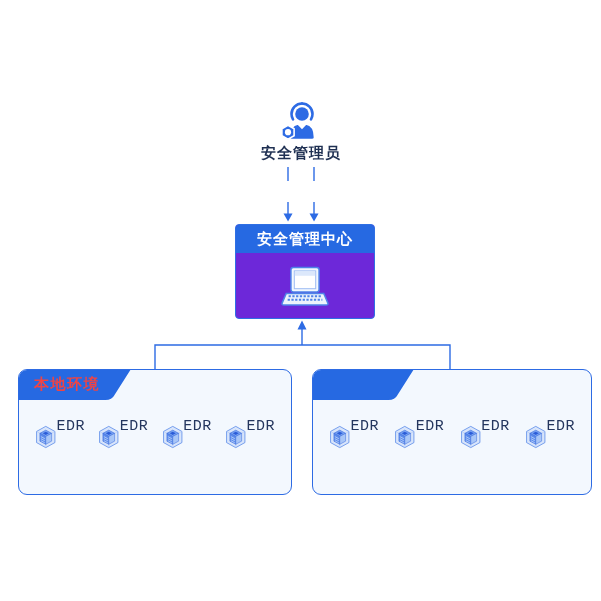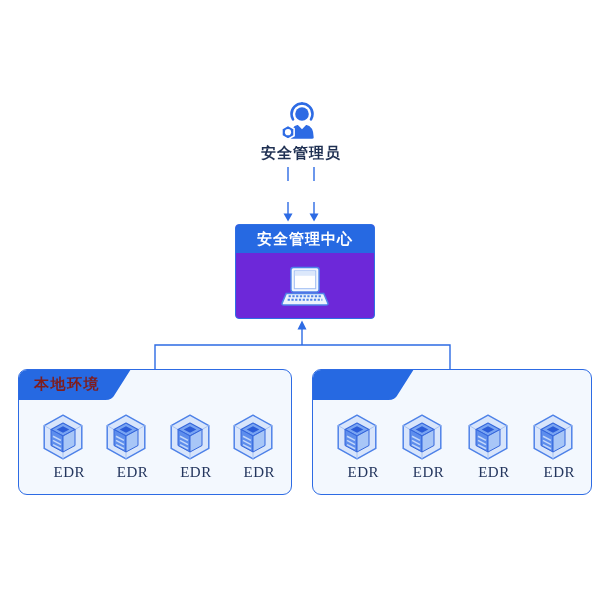--- a/index.html
+++ b/index.html
@@ -5,7 +5,7 @@
   html,body{margin:0;padding:0;background:#ffffff;}
   .canvas{
     position:relative;width:601px;height:601px;background:#ffffff;
-    font-family:Liberation Serif, serif;overflow:hidden;
+    font-family:Liberation Mono, monospace;overflow:hidden;
   }
   .connector-layer{position:absolute;left:0;top:0;width:601px;height:601px;pointer-events:none;}
 

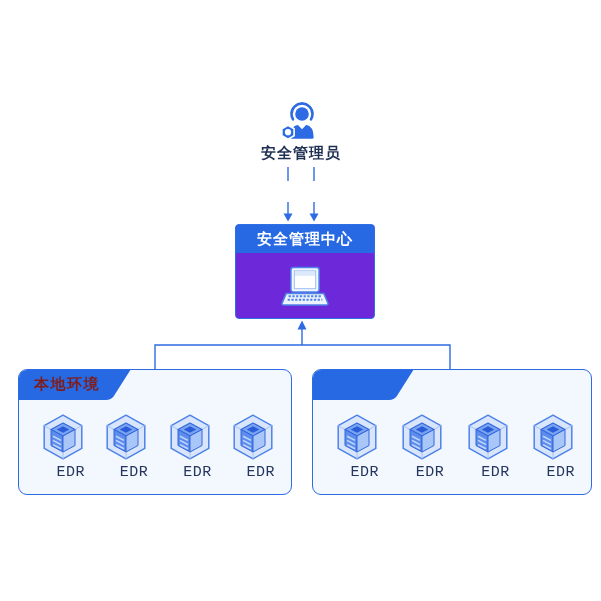--- a/index.html
+++ b/index.html
@@ -45,7 +45,7 @@
   .env-tab{position:absolute;left:-1px;top:-1px;height:31px;}
   .env-tab-title{
     position:absolute;left:15px;top:-1px;height:31px;display:flex;align-items:center;
-    color:#7f1d1d;font-size:15px;font-weight:bold;letter-spacing:1.5px;white-space:nowrap;
+    color:#ef4444;font-size:15px;font-weight:bold;letter-spacing:1.5px;white-space:nowrap;
   }
   .node-row{
     position:absolute;left:0;top:44px;width:100%;box-sizing:border-box;

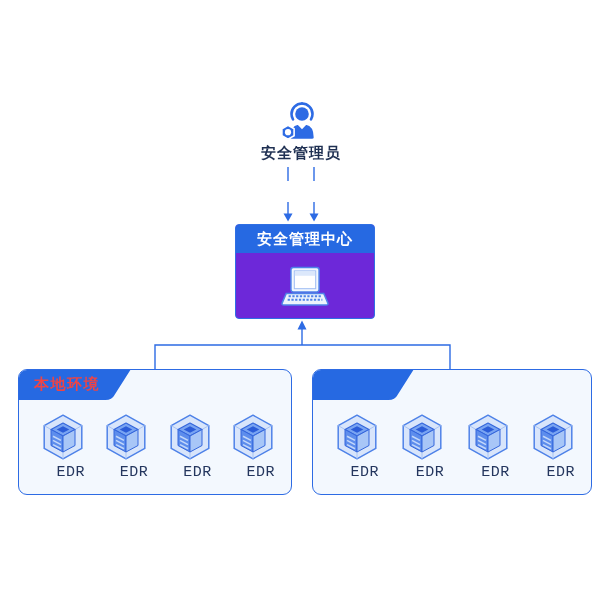--- a/index.html
+++ b/index.html
@@ -51,7 +51,7 @@
     position:absolute;left:0;top:44px;width:100%;box-sizing:border-box;
     display:flex;justify-content:space-between;padding:0 16px;
   }
-  .node{display:flex;flex-direction:column;align-items:flex-end;width:50px;}
+  .node{display:flex;flex-direction:row;align-items:flex-start;width:50px;}
   .cube-icon{width:44px;height:46px;}
   .node-label{margin-top:4px;font-size:15px;color:#24365E;letter-spacing:0.5px;}
 </style>

